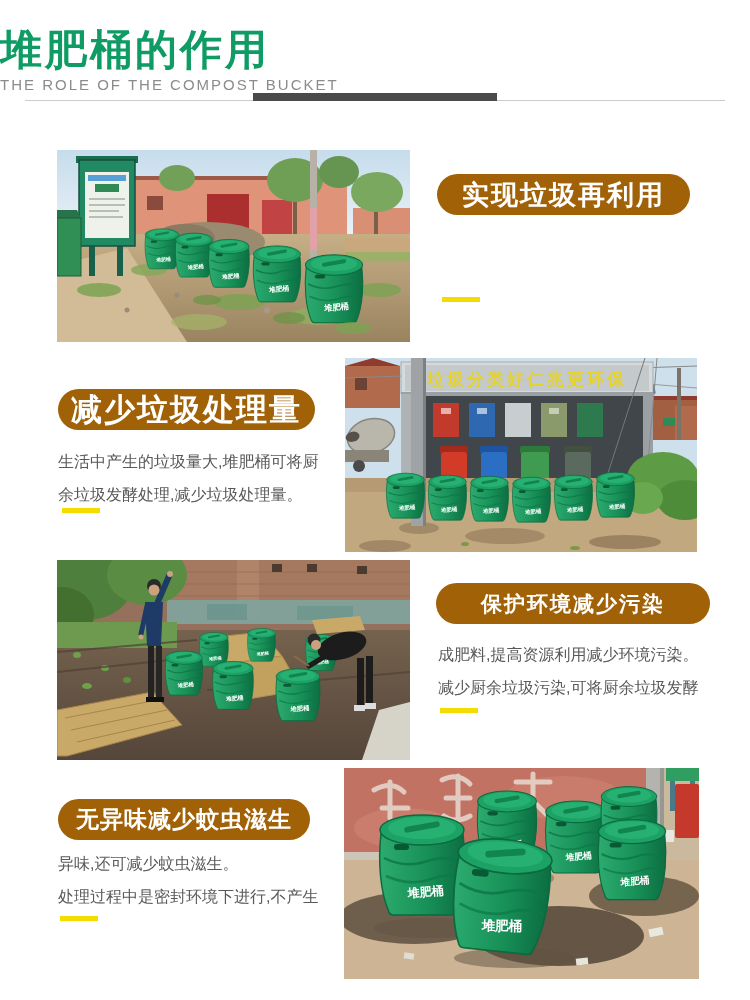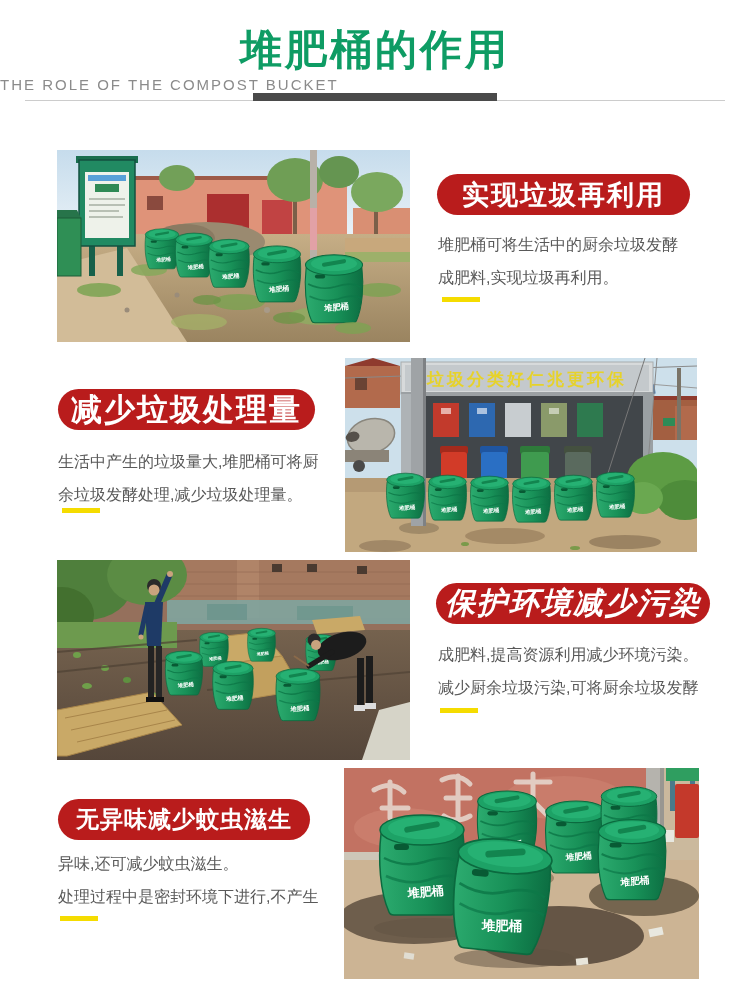--- a/index.html
+++ b/index.html
@@ -6,7 +6,7 @@
   .frame{position:relative;width:750px;height:1000px;background:#ffffff;overflow:hidden;
          font-family:"Liberation Sans","DejaVu Sans",sans-serif;}
   
-  .page-title{position:absolute;top:22px;left:0;width:750px;text-align:center;
+  .page-title{position:absolute;top:22px;left:0;width:750px;
               font-size:42px;font-weight:900;letter-spacing:3px;color:#0E9C64;}
   .page-subtitle{position:absolute;top:76px;left:0;width:750px;text-align:left;
                  font-size:15px;letter-spacing:2px;color:#8B8B8B;}

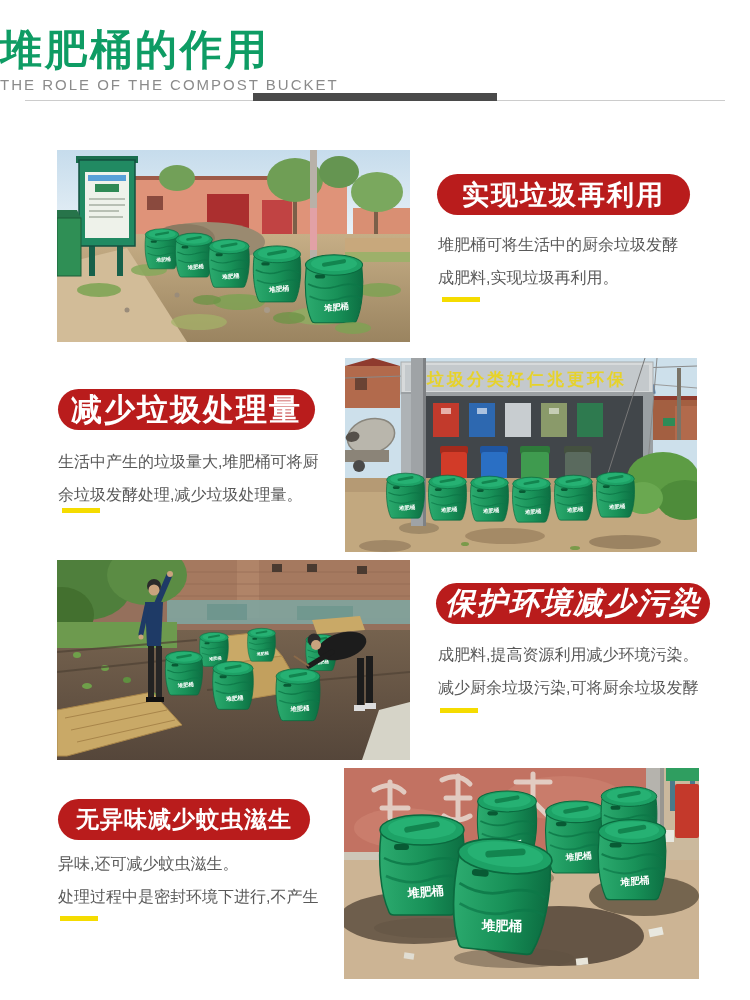--- a/index.html
+++ b/index.html
@@ -14,7 +14,7 @@
   .dark-bar{position:absolute;top:93px;left:253px;width:244px;height:8px;background:#4A4A4A;}
   
   .badge{position:absolute;display:flex;align-items:center;justify-content:center;
-         background:#b91c1c;color:#ffffff;font-weight:bold;border-radius:21px;height:41px;
+         background:#a16207;color:#ffffff;font-weight:bold;border-radius:21px;height:41px;
          letter-spacing:2px;}
   .b1{left:437px;top:174px;width:253px;font-size:27px;}
   .b2{left:58px;top:389px;width:257px;font-size:31px;}

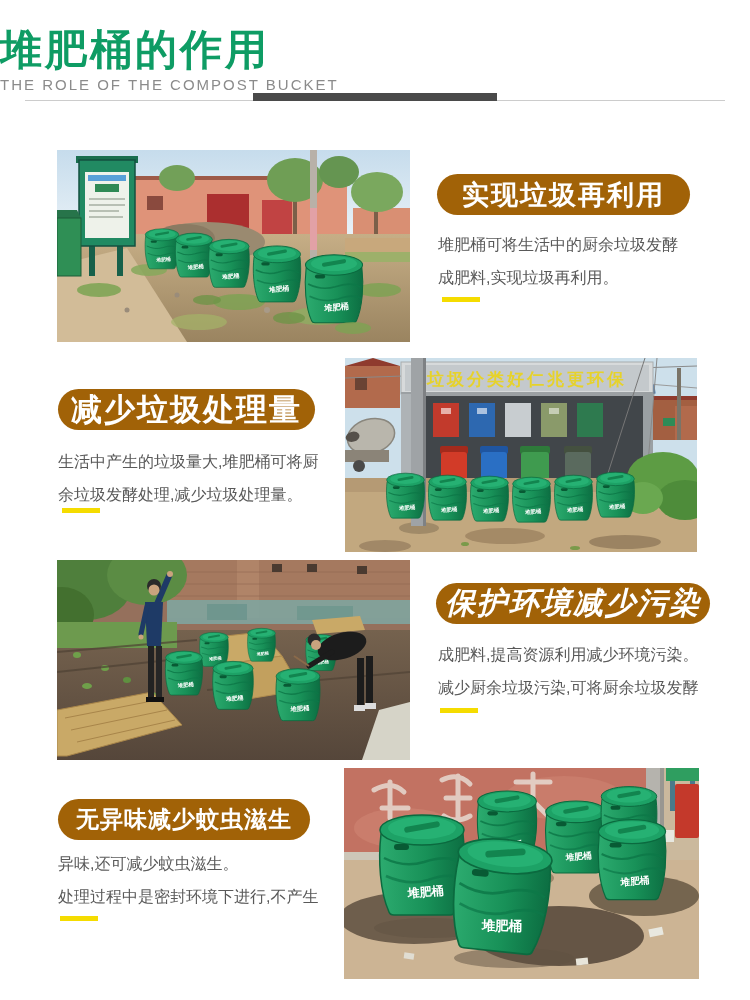--- a/index.html
+++ b/index.html
@@ -138,10 +138,6 @@
     </svg>
   </div>
   <div class="badge b1">实现垃圾再利用</div>
-  <div class="para p1">
-    <div>堆肥桶可将生活中的厨余垃圾发酵</div>
-    <div>成肥料,实现垃圾再利用。</div>
-  </div>
   <div class="yline y1"></div>
 
   <div class="badge b2">减少垃圾处理量</div>

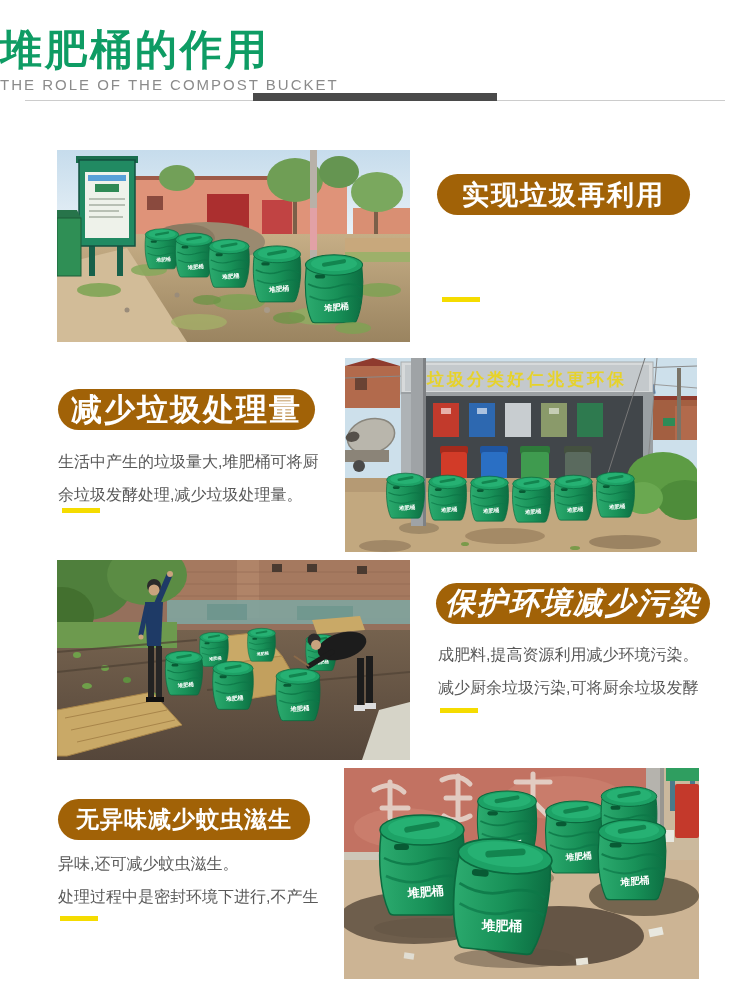--- a/index.html
+++ b/index.html
@@ -18,7 +18,7 @@
          letter-spacing:2px;}
   .b1{left:437px;top:174px;width:253px;font-size:27px;}
   .b2{left:58px;top:389px;width:257px;font-size:31px;}
-  .b3{left:436px;top:583px;width:274px;font-size:30px;font-style:italic;}
+  .b3{left:436px;top:583px;width:274px;font-size:21px;}
   .b4{left:58px;top:799px;width:252px;font-size:23px;letter-spacing:1px;}
   
   .para{position:absolute;font-size:16px;line-height:33px;color:#595959;}

